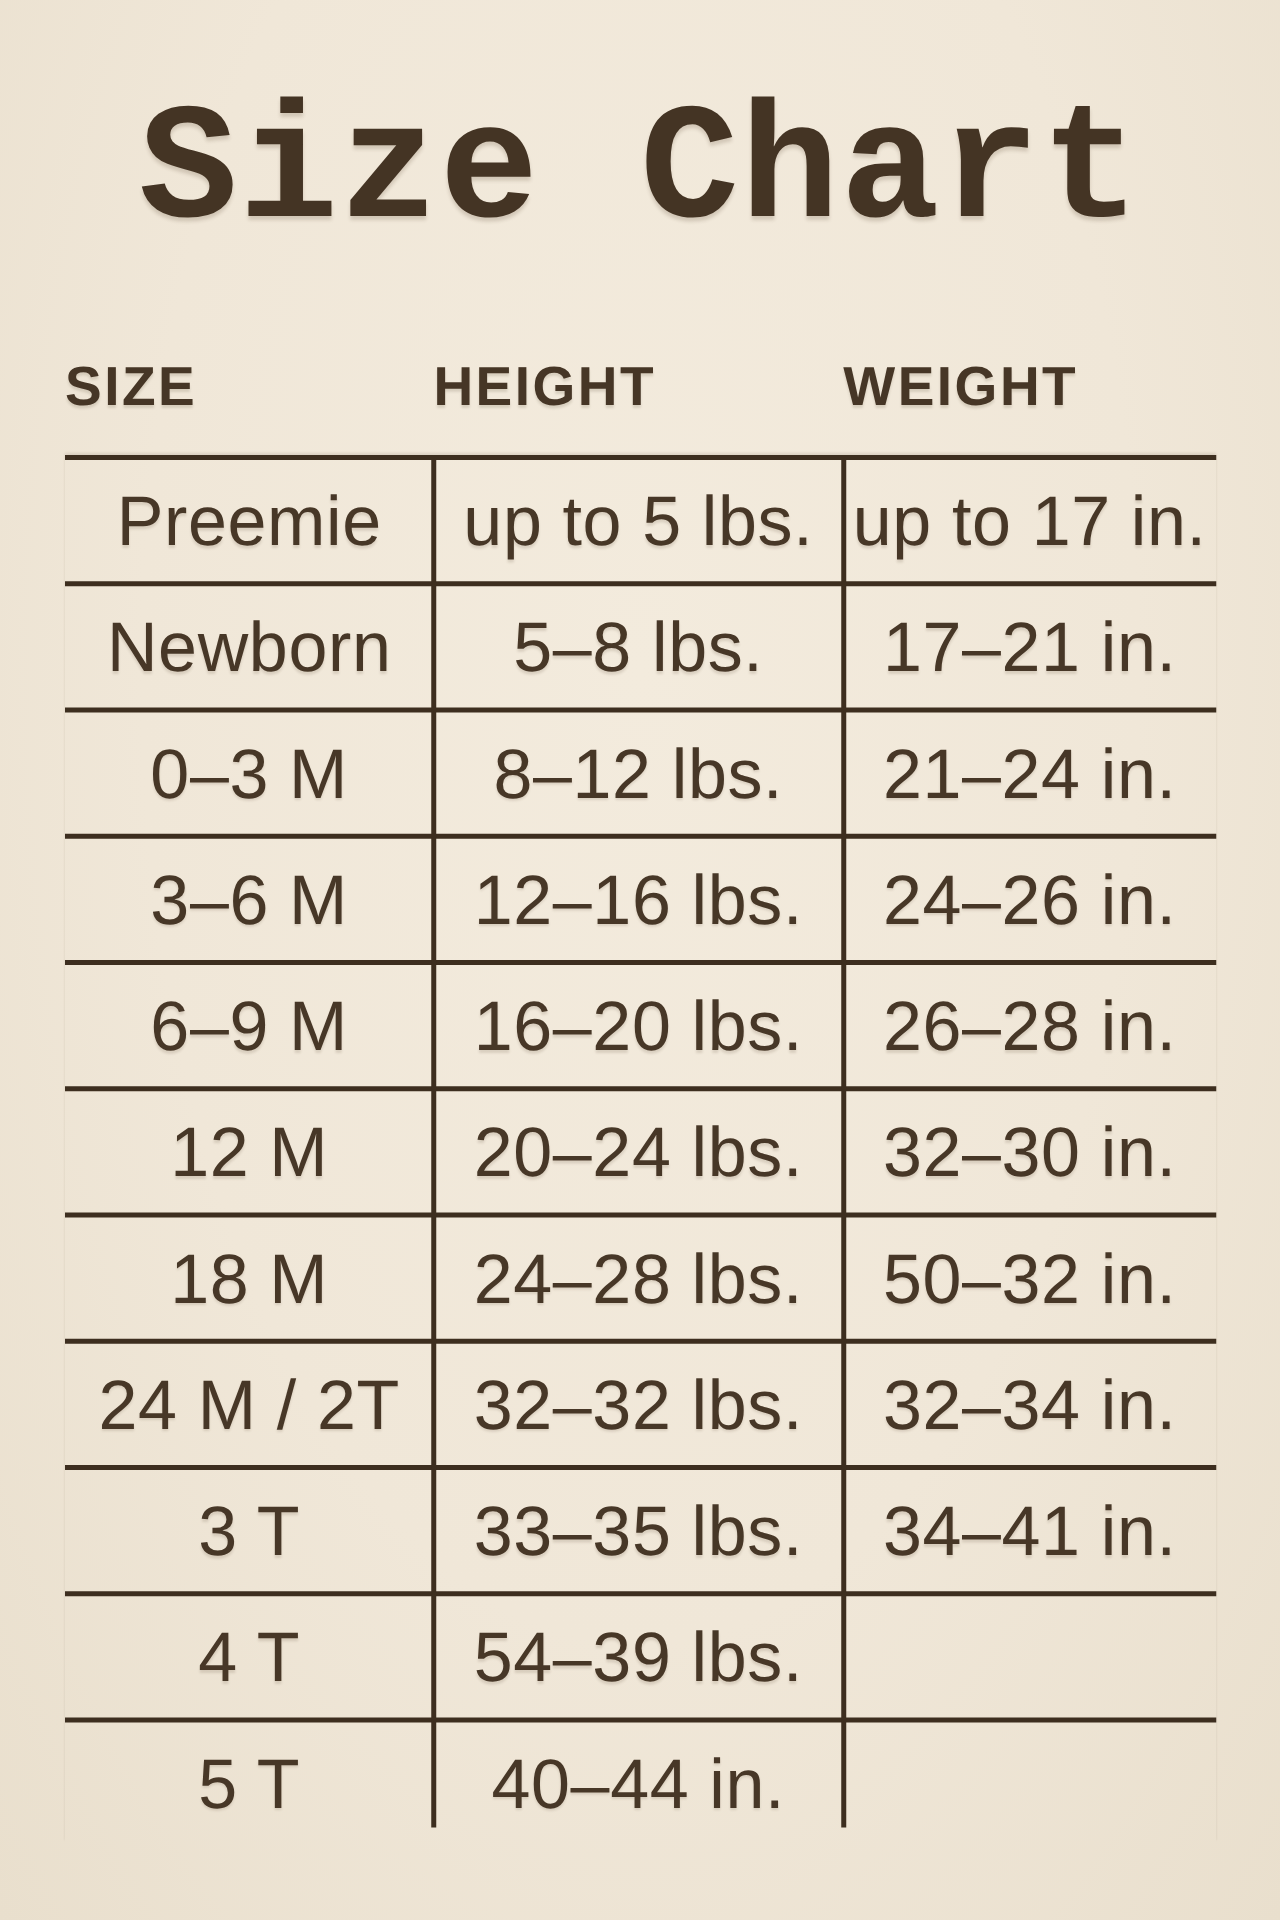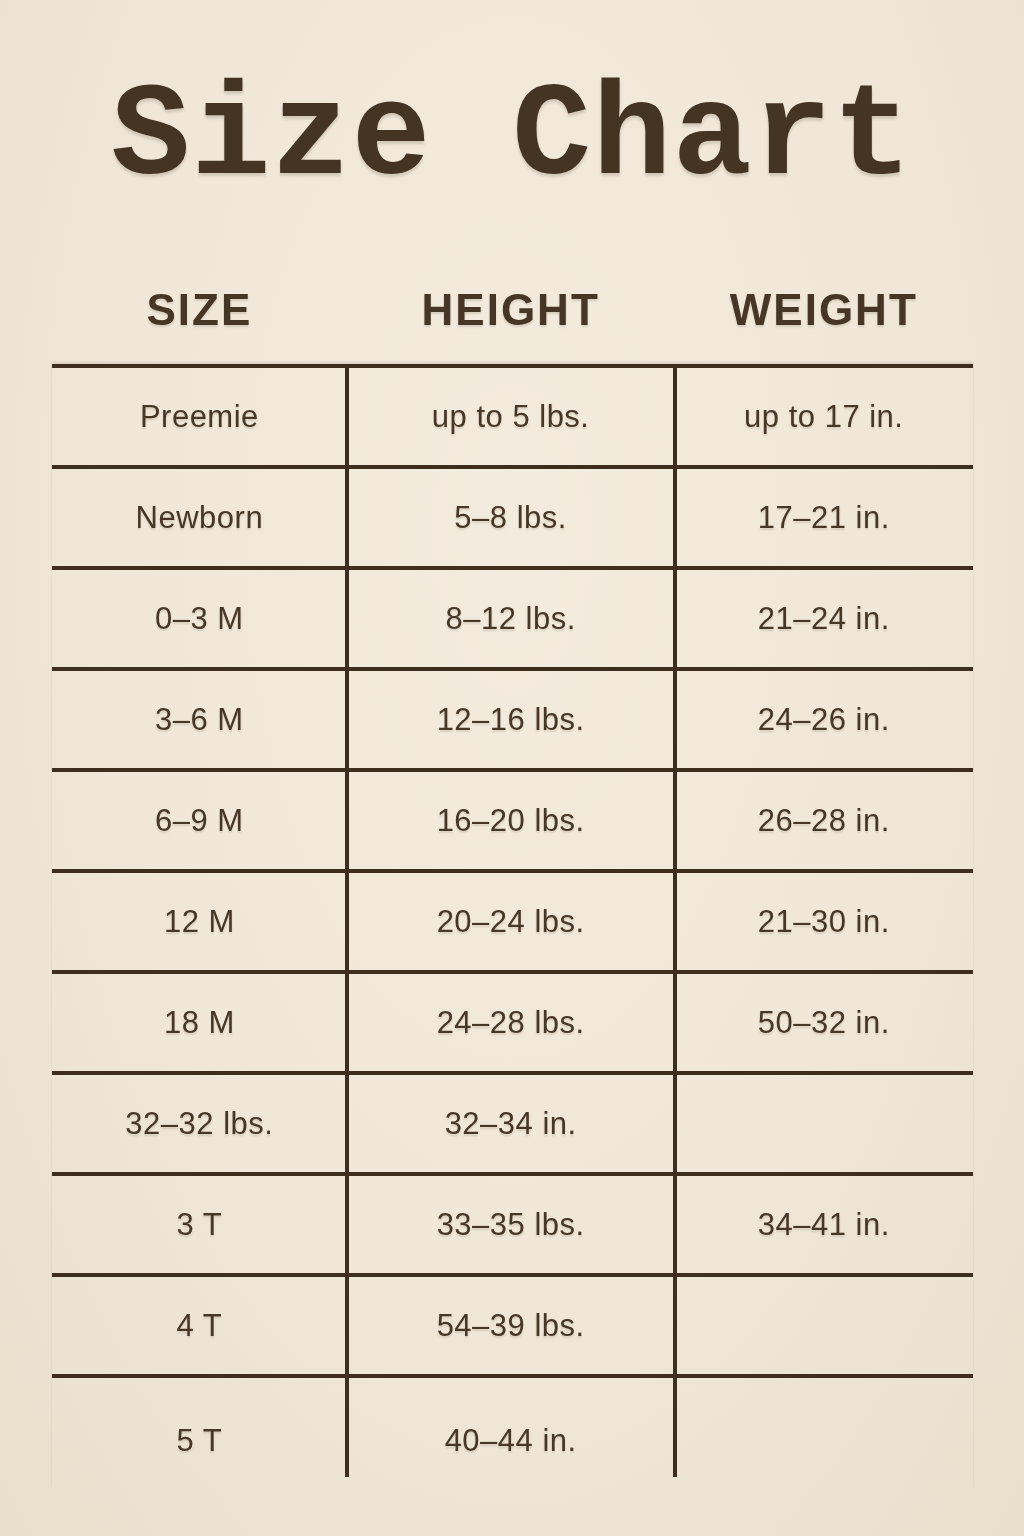--- a/index.html
+++ b/index.html
@@ -45,7 +45,6 @@
     align-items: center;
   }
   .header-cell {
-    text-align: center;
     font-weight: 700;
     font-size: 44px;
     letter-spacing: 2px;

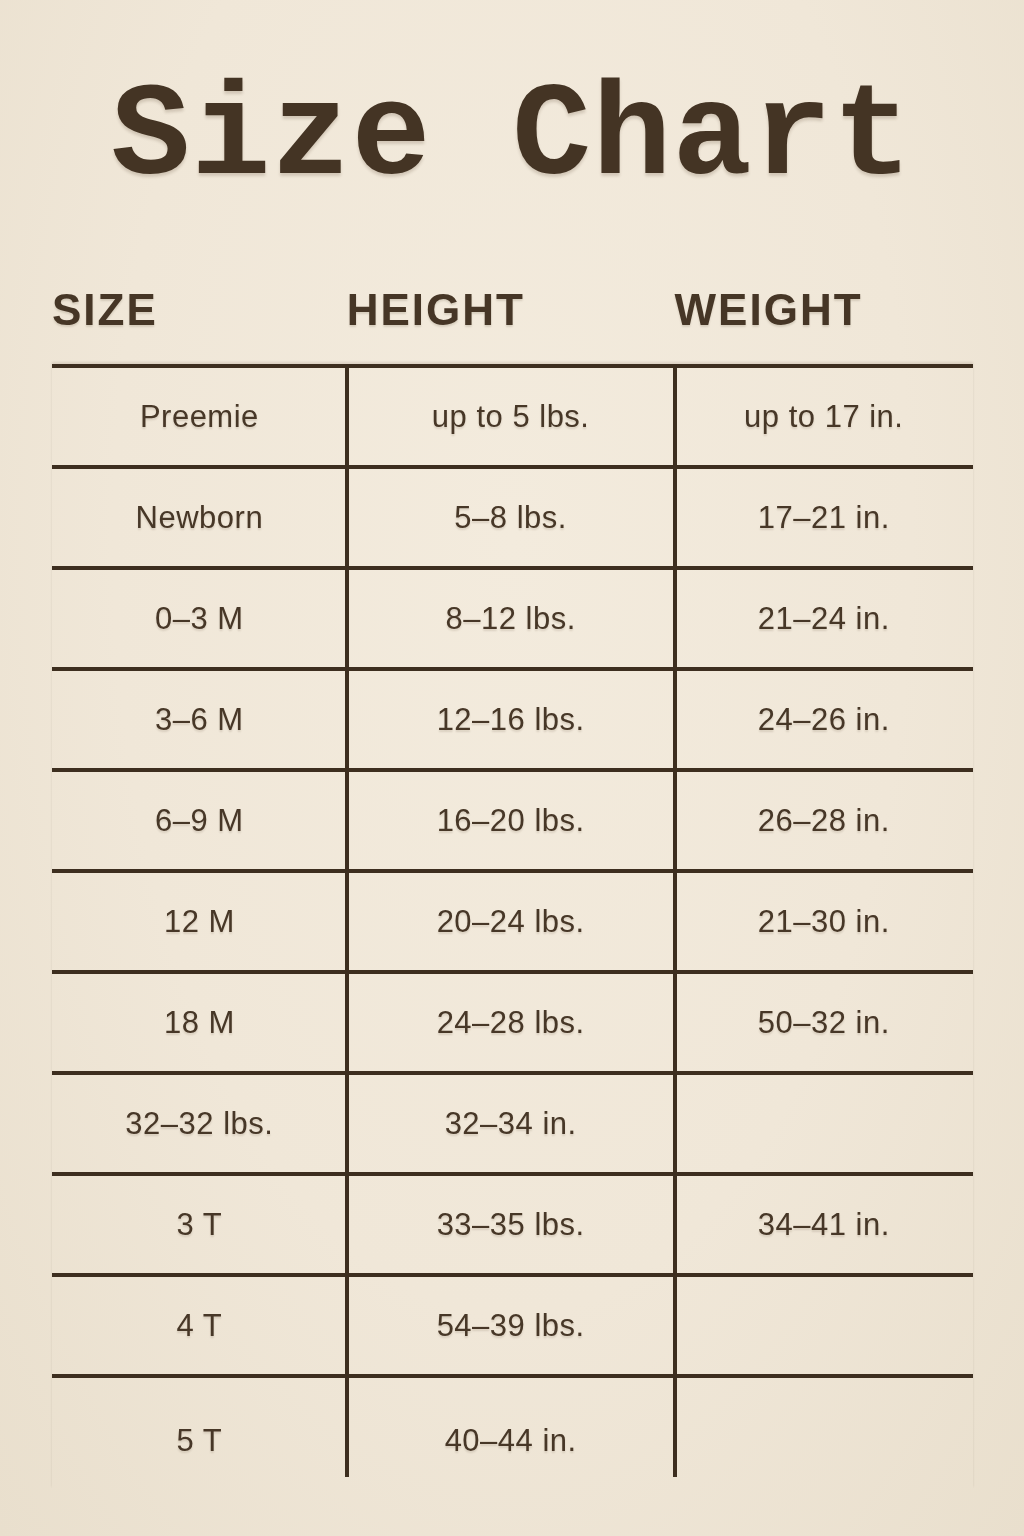--- a/index.html
+++ b/index.html
@@ -70,7 +70,7 @@
   }
   .cell {
     text-align: center;
-    font-size: 31px;
+    font-size: 56px;
     letter-spacing: 0.5px;
     color: #473727;
     text-shadow: 0 2px 2px rgba(70, 52, 30, 0.14);

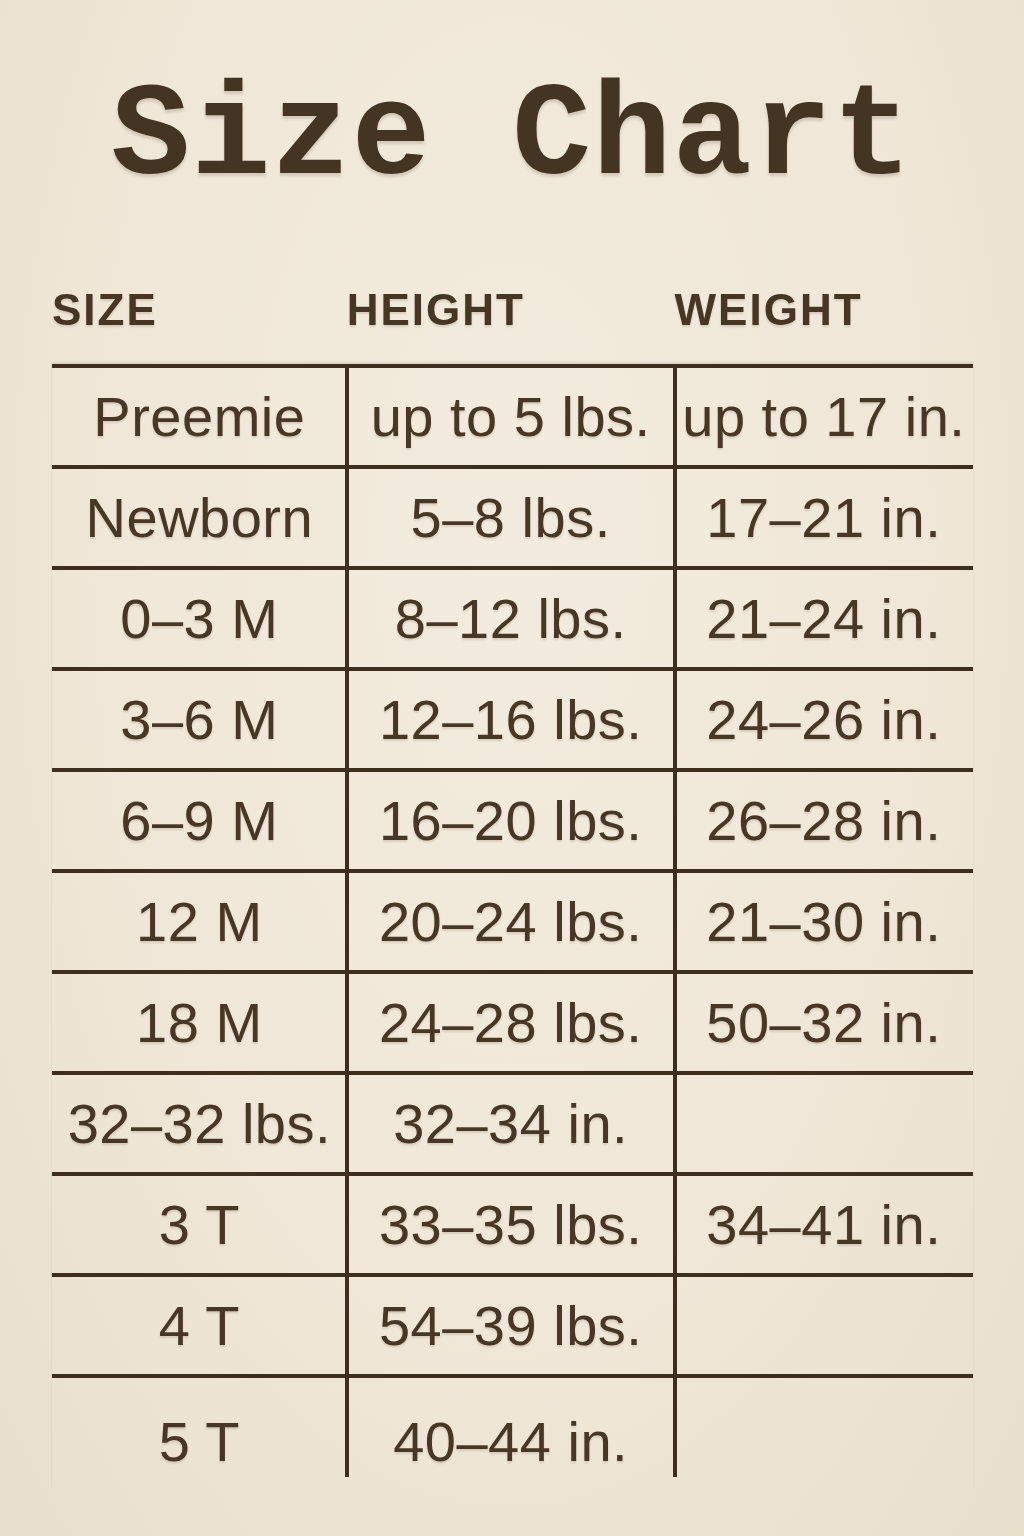--- a/index.html
+++ b/index.html
@@ -130,7 +130,7 @@
     <div class="grid-row table-row">
       <div class="cell">12 M</div>
       <div class="cell">20–24 lbs.</div>
-      <div class="cell">21–30 in.</div>
+      <div class="cell">32–30 in.</div>
     </div>
     <div class="grid-row table-row">
       <div class="cell">18 M</div>

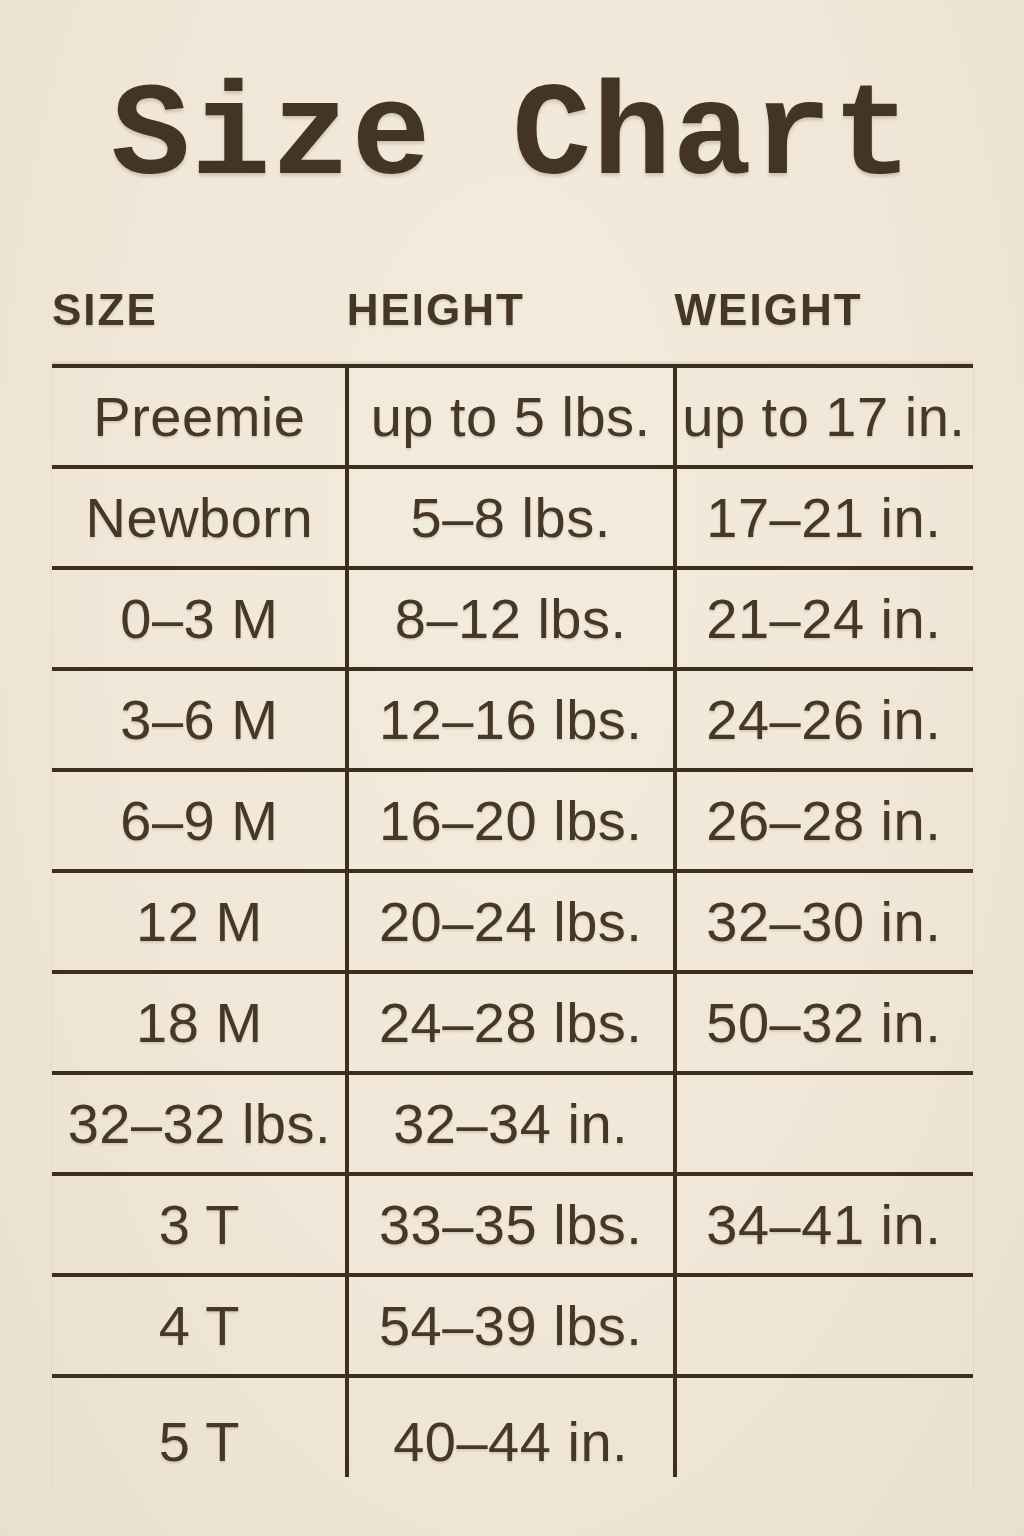--- a/index.html
+++ b/index.html
@@ -138,6 +138,7 @@
       <div class="cell">50–32 in.</div>
     </div>
     <div class="grid-row table-row">
+      <div class="cell">24 M / 2T</div>
       <div class="cell">32–32 lbs.</div>
       <div class="cell">32–34 in.</div>
     </div>

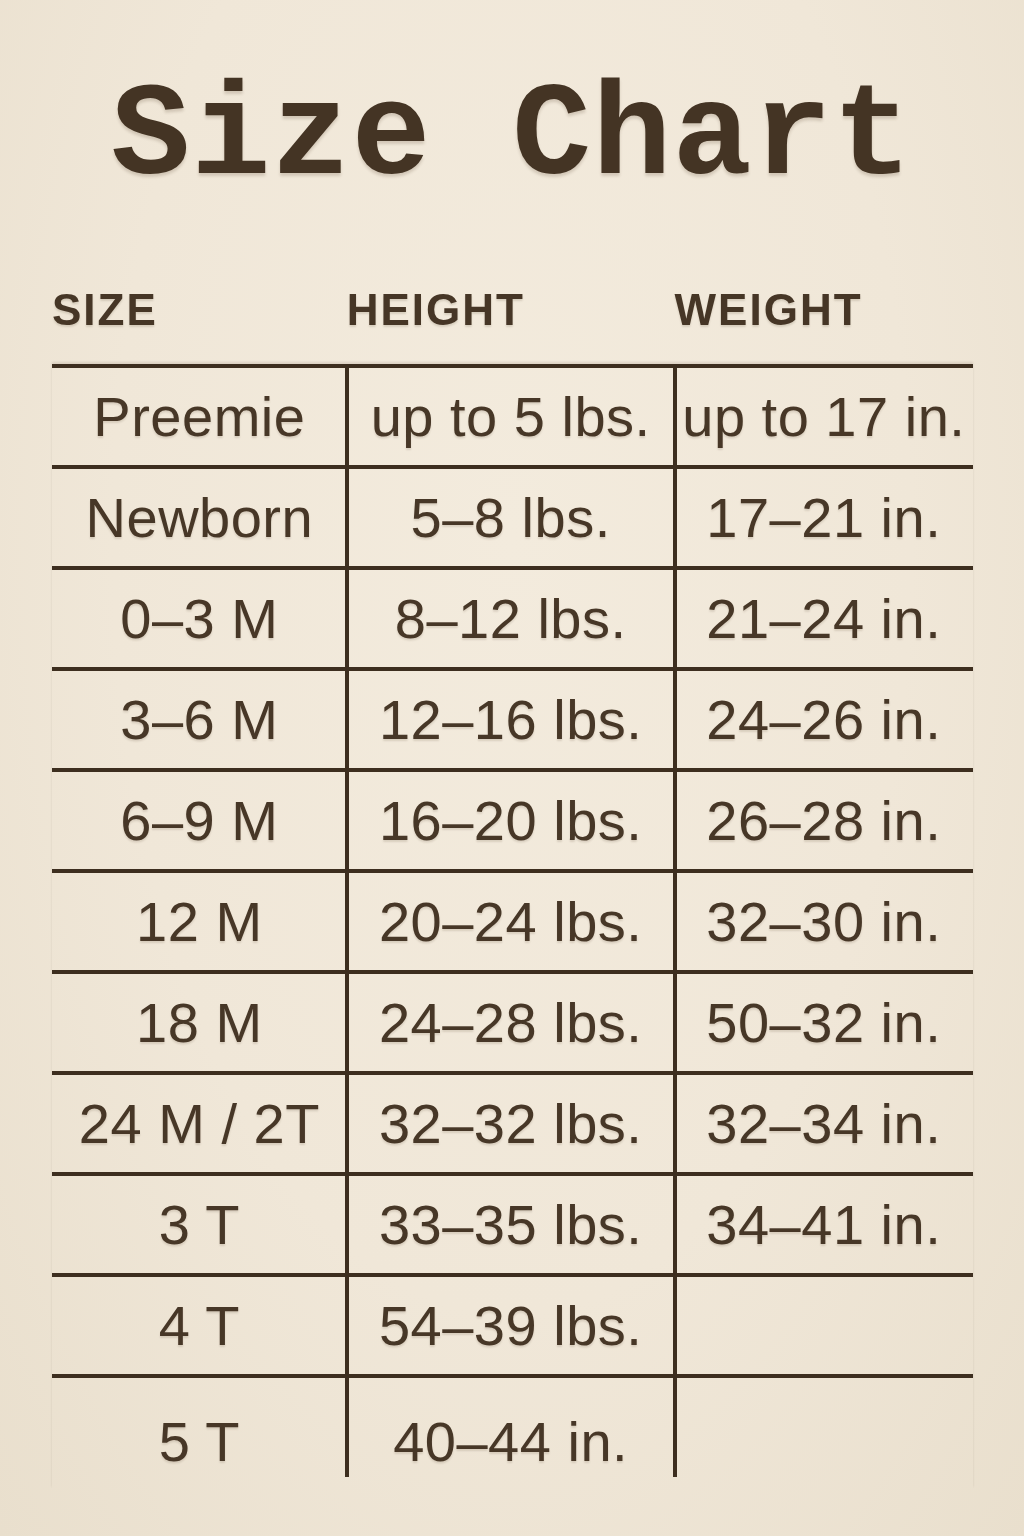--- a/index.html
+++ b/index.html
@@ -66,7 +66,6 @@
   .table-row:last-child {
     border-bottom: none;
     height: 96px;
-    margin-top: 15px;
   }
   .cell {
     text-align: center;

